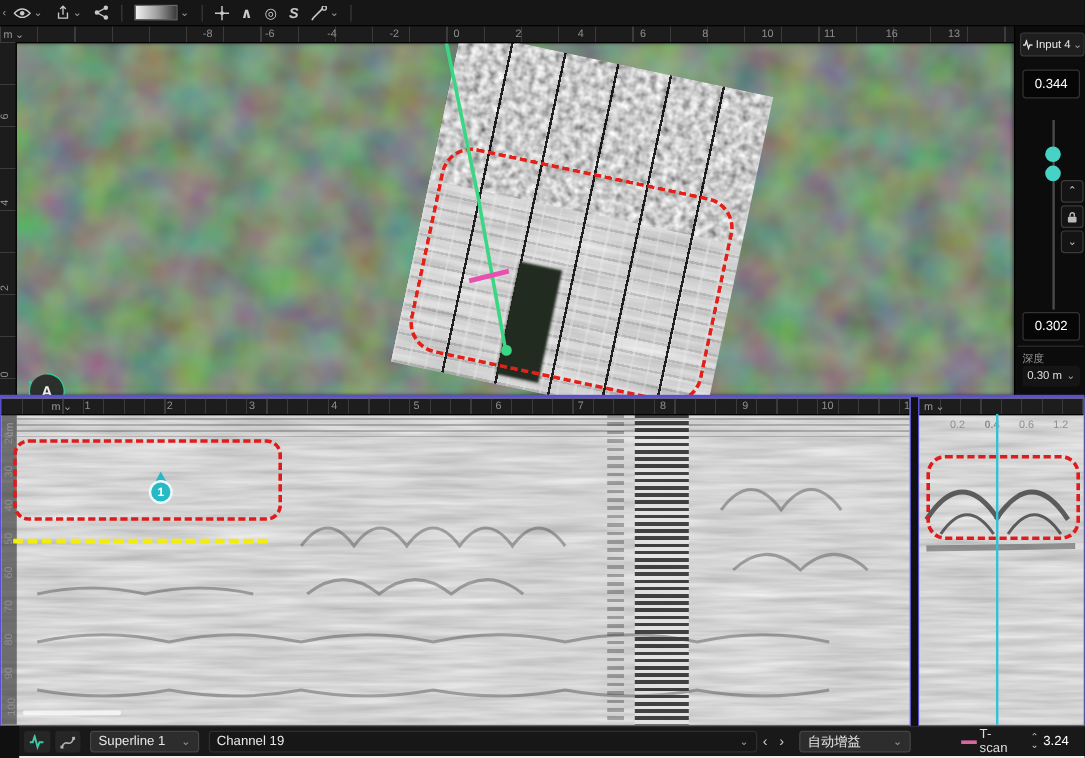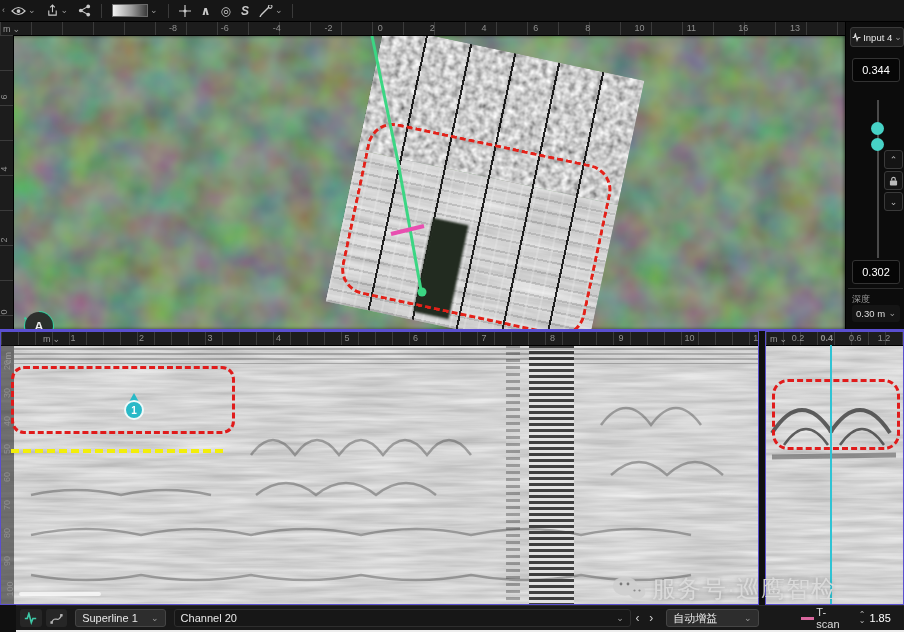--- a/index.html
+++ b/index.html
@@ -378,7 +378,7 @@
         <span>m</span>
           <span class="chev">⌄</span>
       </div>
-      <div class="ticks" style="left:32px;top:0;width:86px;height:13px">
+      <div class="ticks" style="left:32px;top:16px;width:86px;height:13px">
           <span style="left: 0%;">0.2</span>
           <span style="left: 33.3333%; font-weight: bold;">0.4</span>
           <span style="left: 66.6667%;">0.6</span>

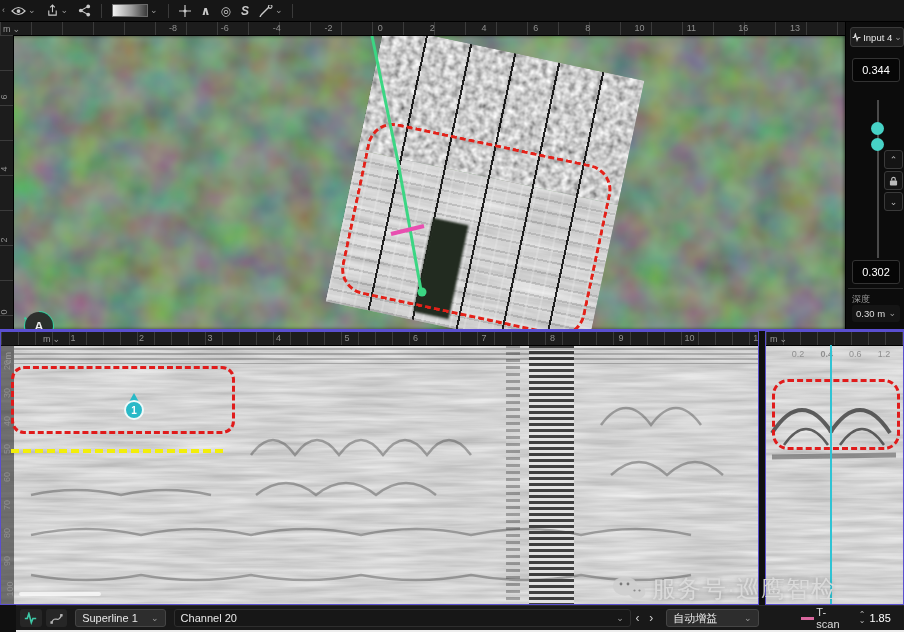--- a/index.html
+++ b/index.html
@@ -389,19 +389,6 @@
     <div id="cyan-line"></div>
   </div>
 
-  <div id="watermark" class="abs">
-    <svg class="ic" width="34" height="26" viewBox="0 0 34 26">
-      <g fill="#cfcfcf" opacity="0.9">
-        <ellipse cx="13" cy="10" rx="12" ry="9.5"></ellipse>
-        <ellipse cx="25" cy="16" rx="8.5" ry="7"></ellipse>
-      </g>
-      <circle cx="9" cy="8" r="1.4" fill="#7a7a7a"></circle>
-        <circle cx="16" cy="8" r="1.4" fill="#7a7a7a"></circle>
-      <circle cx="22.5" cy="14.5" r="1.1" fill="#8a8a8a"></circle>
-        <circle cx="27.5" cy="14.5" r="1.1" fill="#8a8a8a"></circle>
-    </svg>
-    <span>服务号·巡鹰智检</span>
-  </div>
 
   <div id="statusbar" class="abs">
     <div class="sb-icon-btn">

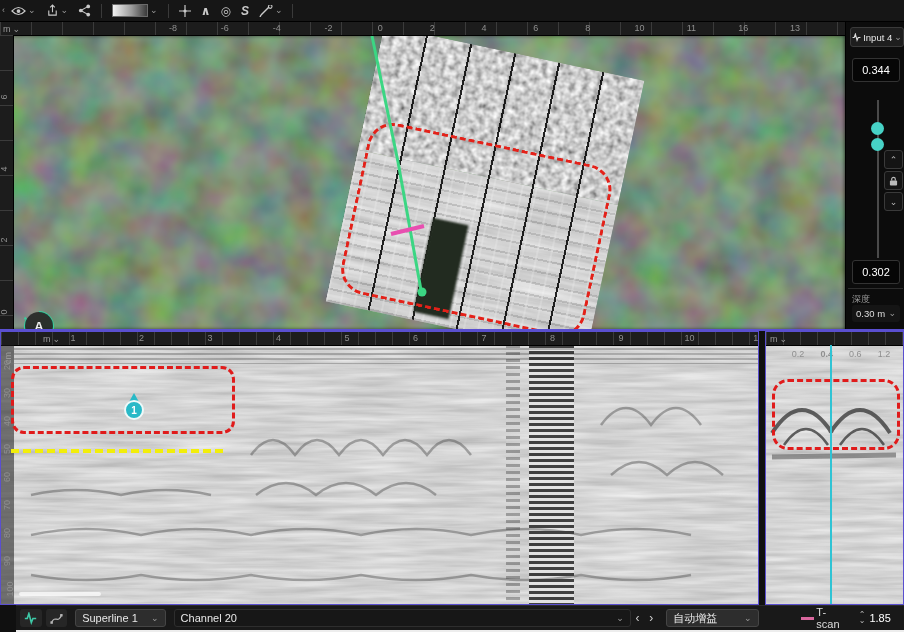--- a/index.html
+++ b/index.html
@@ -408,7 +408,7 @@
       <span class="chev">⌄</span>
     </div>
     <div class="sb-dd" id="dd-channel">
-      <span>Channel 20</span>
+      <span>Channel 19</span>
       <span class="chev">⌄</span>
     </div>
     <div class="sb-nav">‹</div>

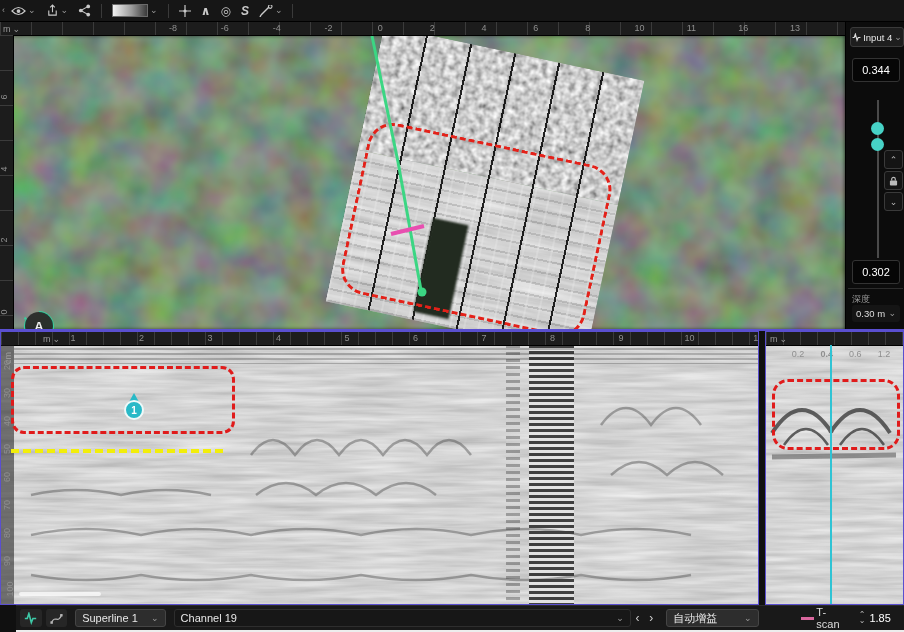--- a/index.html
+++ b/index.html
@@ -425,7 +425,7 @@
       <span>⌃</span>
       <span>⌄</span>
     </div>
-    <span id="tscan-val">1.85</span>
+    <span id="tscan-val">3.24</span>
     <span id="tscan-unit">m</span>
   </div>
 

